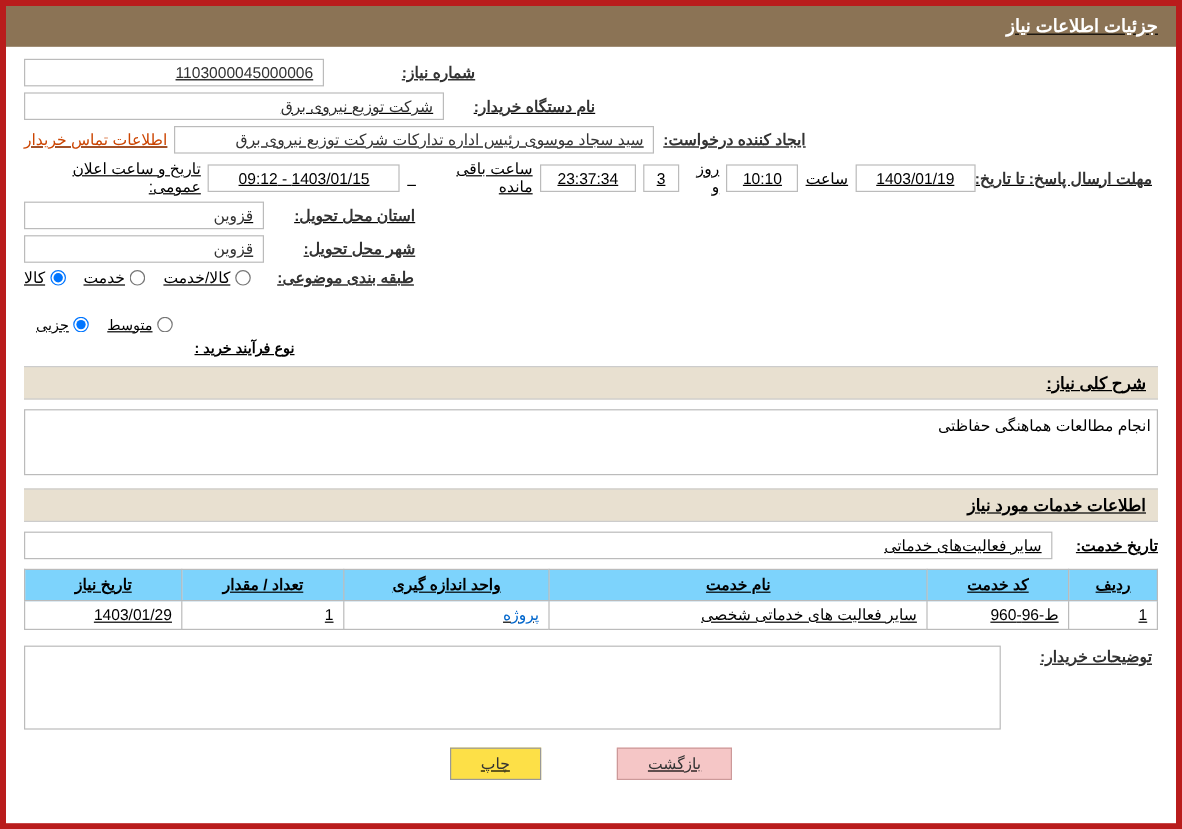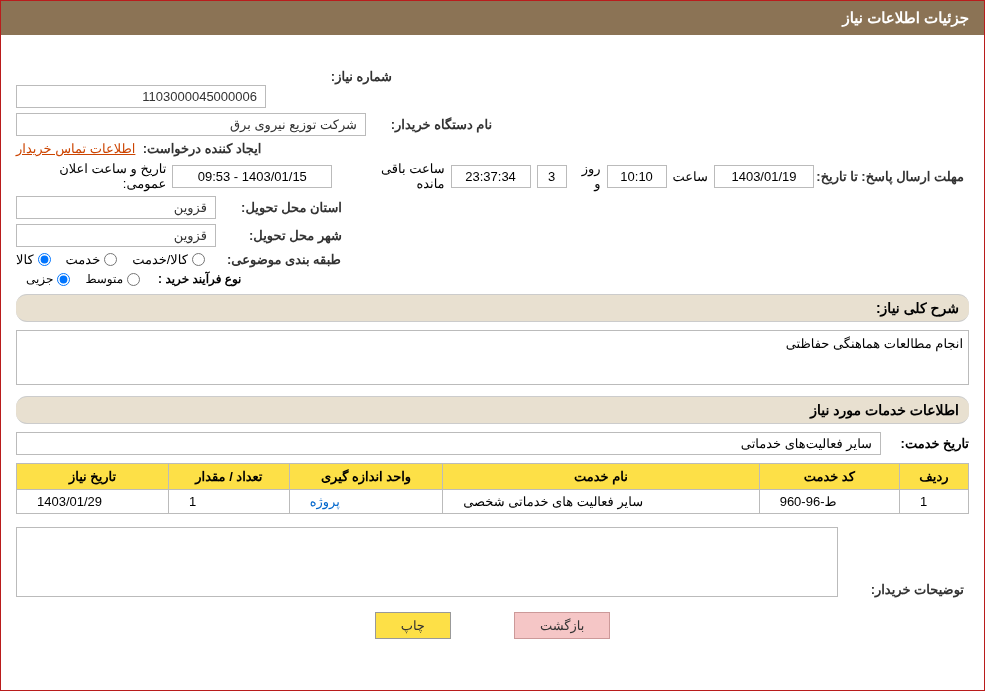--- a/index.html
+++ b/index.html
@@ -13,7 +13,8 @@
       width: 985px;
       min-height: 691px;
       background: #fff;
-      border: 1px solid #b91c1c;
+      border: 5px solid #b91c1c;
+      text-decoration: underline;
     }
     .page-header {
       background: #8B7355;

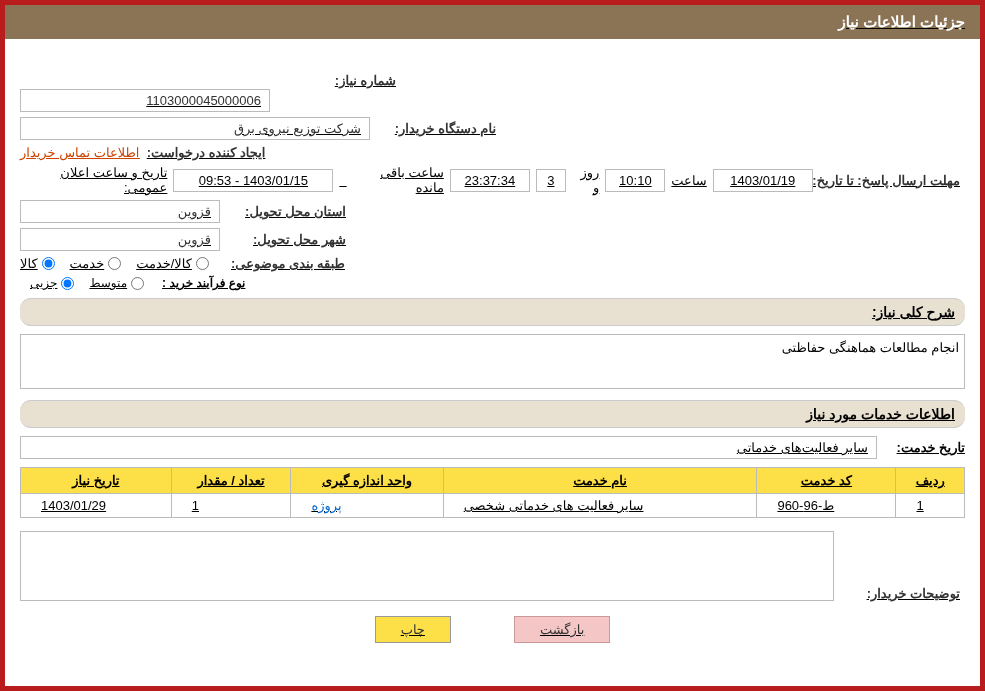--- a/index.html
+++ b/index.html
@@ -44,7 +44,7 @@
       color: #333;
     }
     .value-box.wide { min-width: 350px; }
-    .value-box.medium { min-width: 250px; margin-top: 40px; }
+    .value-box.medium { min-width: 250px; }
     .section-title {
       background: #e8e0d0;
       border-top: 1px solid #ccc;

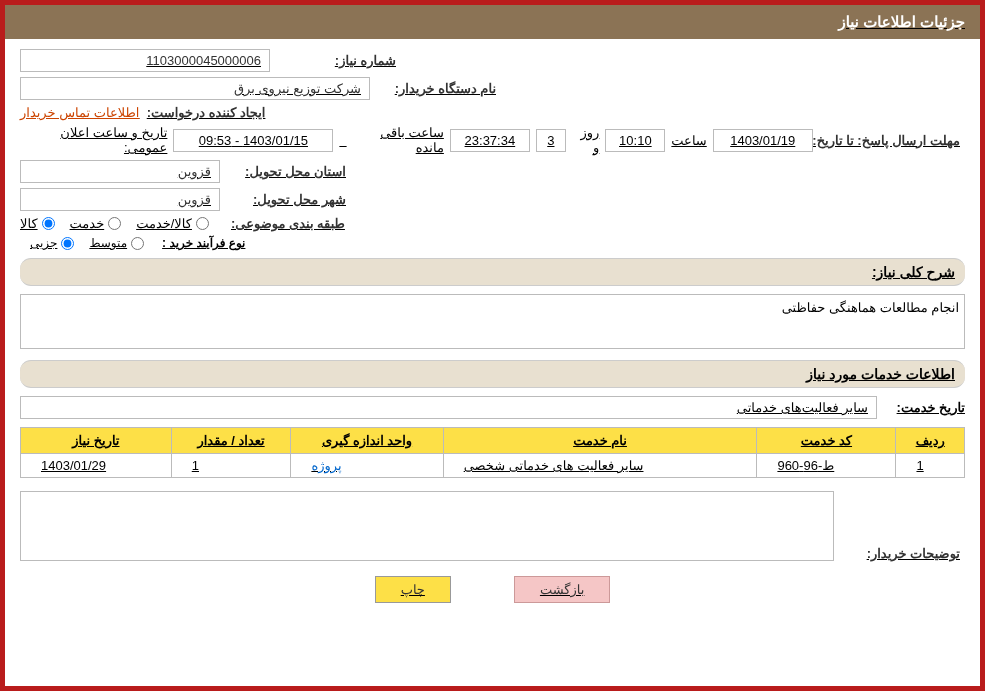--- a/index.html
+++ b/index.html
@@ -204,6 +204,7 @@
 
     <div class="flex-row">
       <span class="label">ایجاد کننده درخواست:</span>
+      <div class="value-box" style="min-width:400px;">سید سجاد موسوی رئیس اداره تداركات شرکت توزیع نیروی برق</div>
       <span class="contact-link">اطلاعات تماس خریدار</span>
     </div>
 

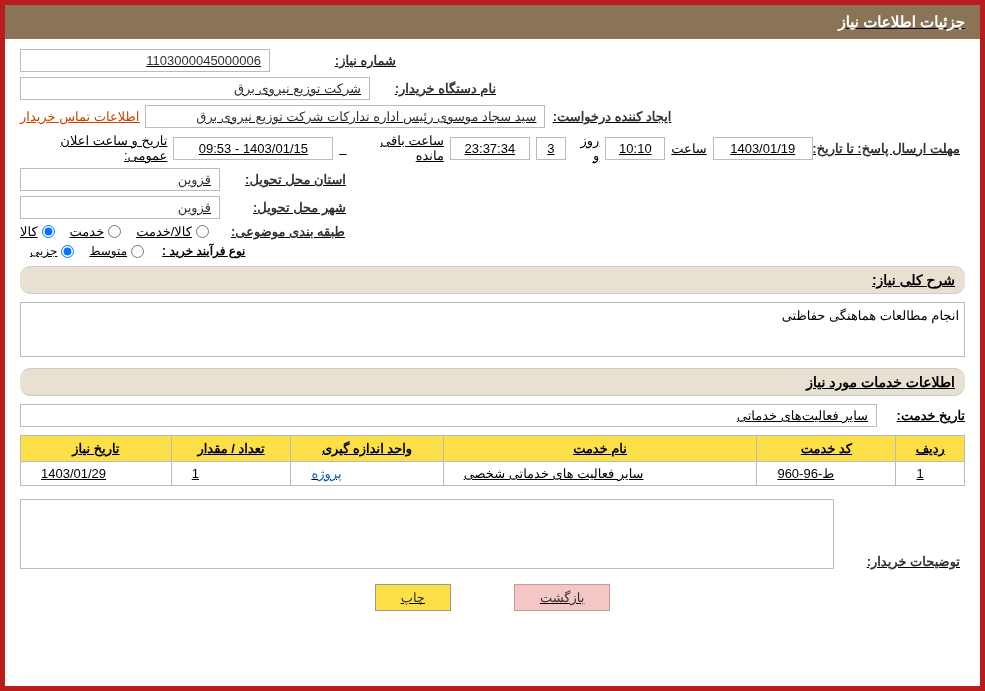--- a/index.html
+++ b/index.html
@@ -218,7 +218,7 @@
       <div class="small-box" style="min-width:80px;">23:37:34</div>
       <span>ساعت باقی مانده</span>
       &nbsp;&nbsp;
-      <div class="small-box" style="min-width:160px;">1403/01/15 - 09:53</div>
+      <div class="small-box" style="min-width:160px;">1403/01/15 - 09:12</div>
       <span>تاریخ و ساعت اعلان عمومی:</span>
     </div>
 

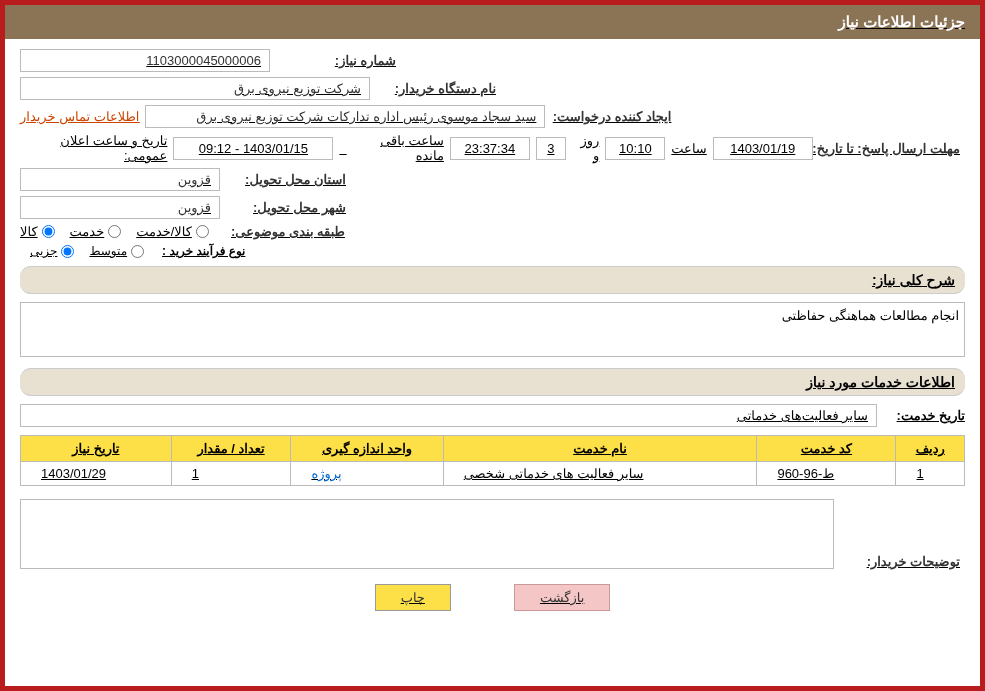--- a/index.html
+++ b/index.html
@@ -156,6 +156,7 @@
     .process-label {
       font-weight: bold;
       margin-right: 5px;
+      margin-top: 39px;
     }
     .process-desc {
       color: #333;

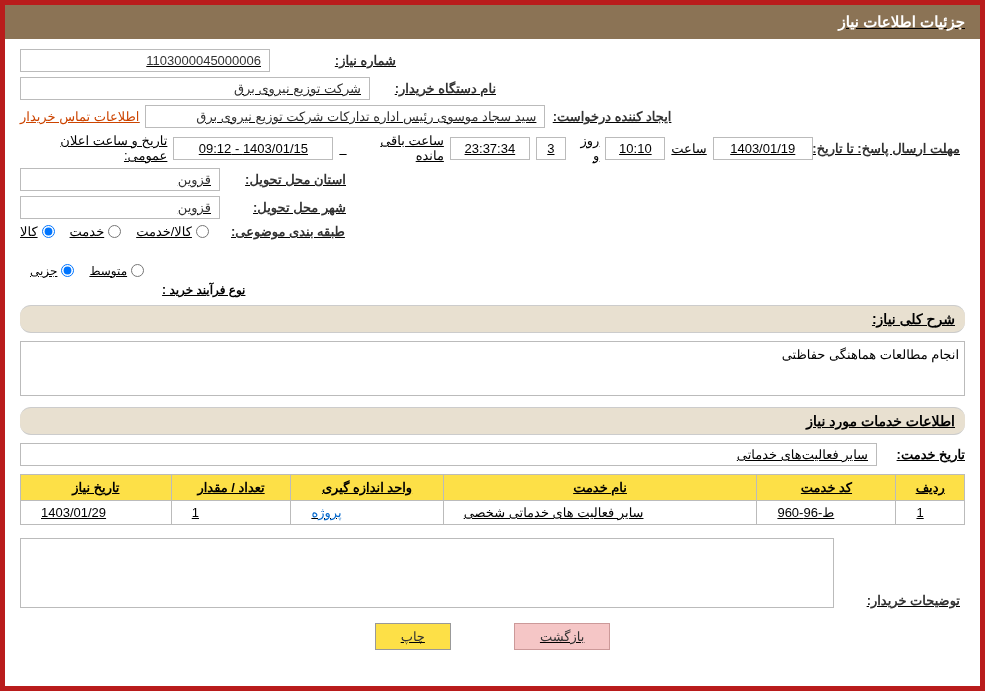--- a/index.html
+++ b/index.html
@@ -54,7 +54,6 @@
       font-weight: bold;
       font-size: 14px;
       margin: 8px 0;
-      border-radius: 11px;
     }
     .small-box {
       border: 1px solid #bbb;

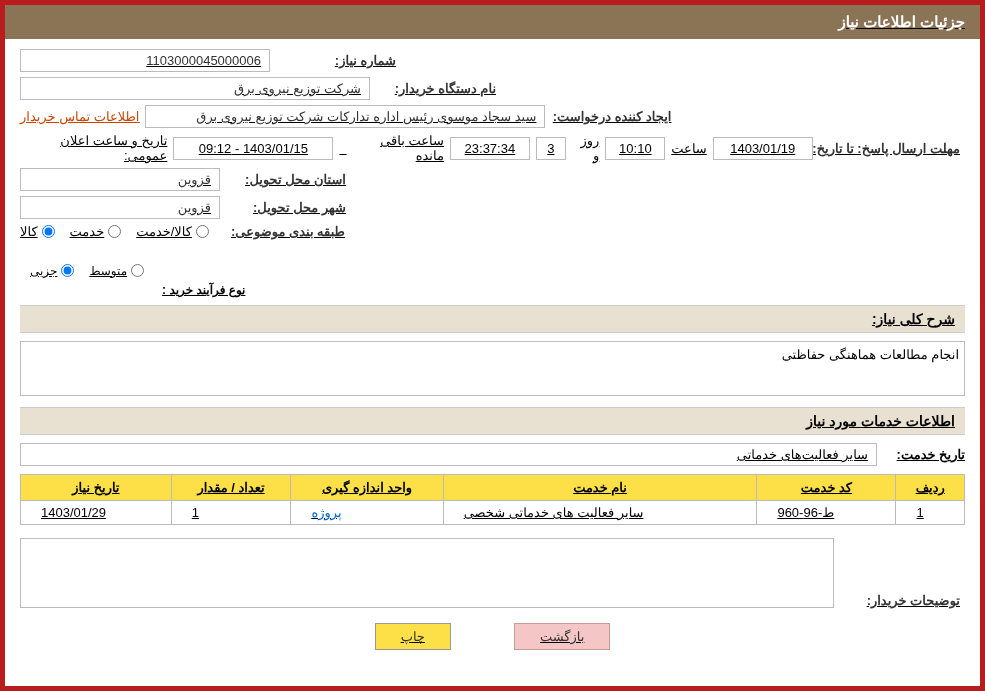--- a/index.html
+++ b/index.html
@@ -87,7 +87,7 @@
       margin-top: 8px;
     }
     .services-table th {
-      background: #fde047;
+      background: #7dd3fc;
       border: 1px solid #bbb;
       padding: 5px 8px;
       font-weight: bold;

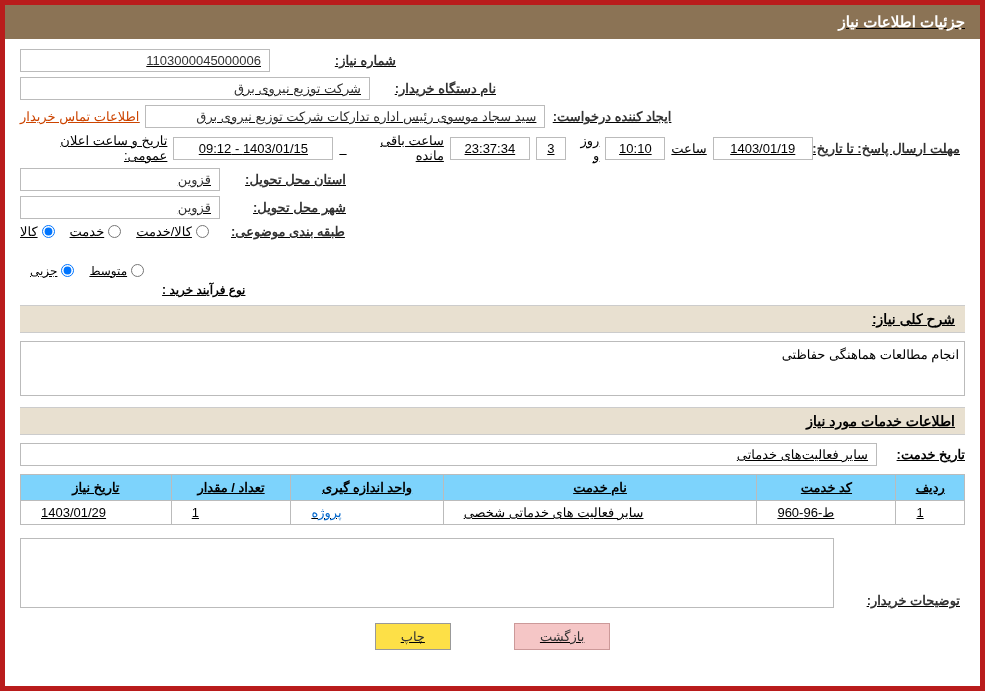--- a/index.html
+++ b/index.html
@@ -95,8 +95,8 @@
     }
     .services-table td {
       border: 1px solid #bbb;
-      padding: 4px 20px;
-      text-align: left;
+      padding: 4px 8px;
+      text-align: right;
     }
     .services-table td.blue-link {
       color: #0066cc;

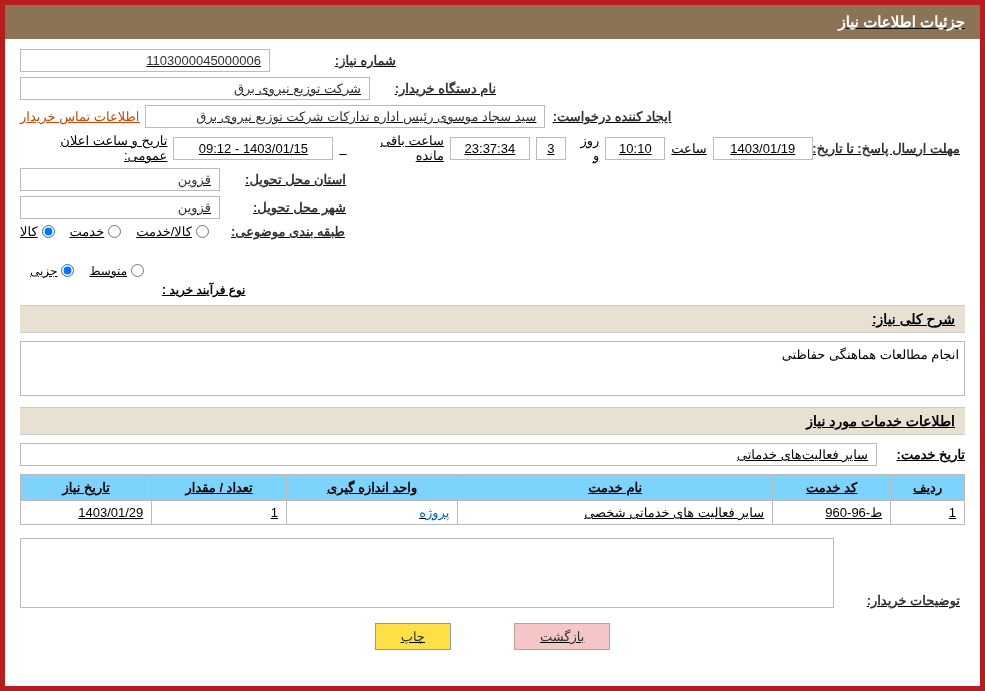--- a/index.html
+++ b/index.html
@@ -303,7 +303,7 @@
         </tbody>
     </table>
 
-    <div class="flex-row" style="margin-top:10px;align-items:flex-end;">
+    <div class="flex-row" style="margin-top:10px;align-items:flex-start;">
       <span class="label" style="padding-top:5px;">توضیحات خریدار:</span>
       <div class="buyer-desc-box"></div>
     </div>

